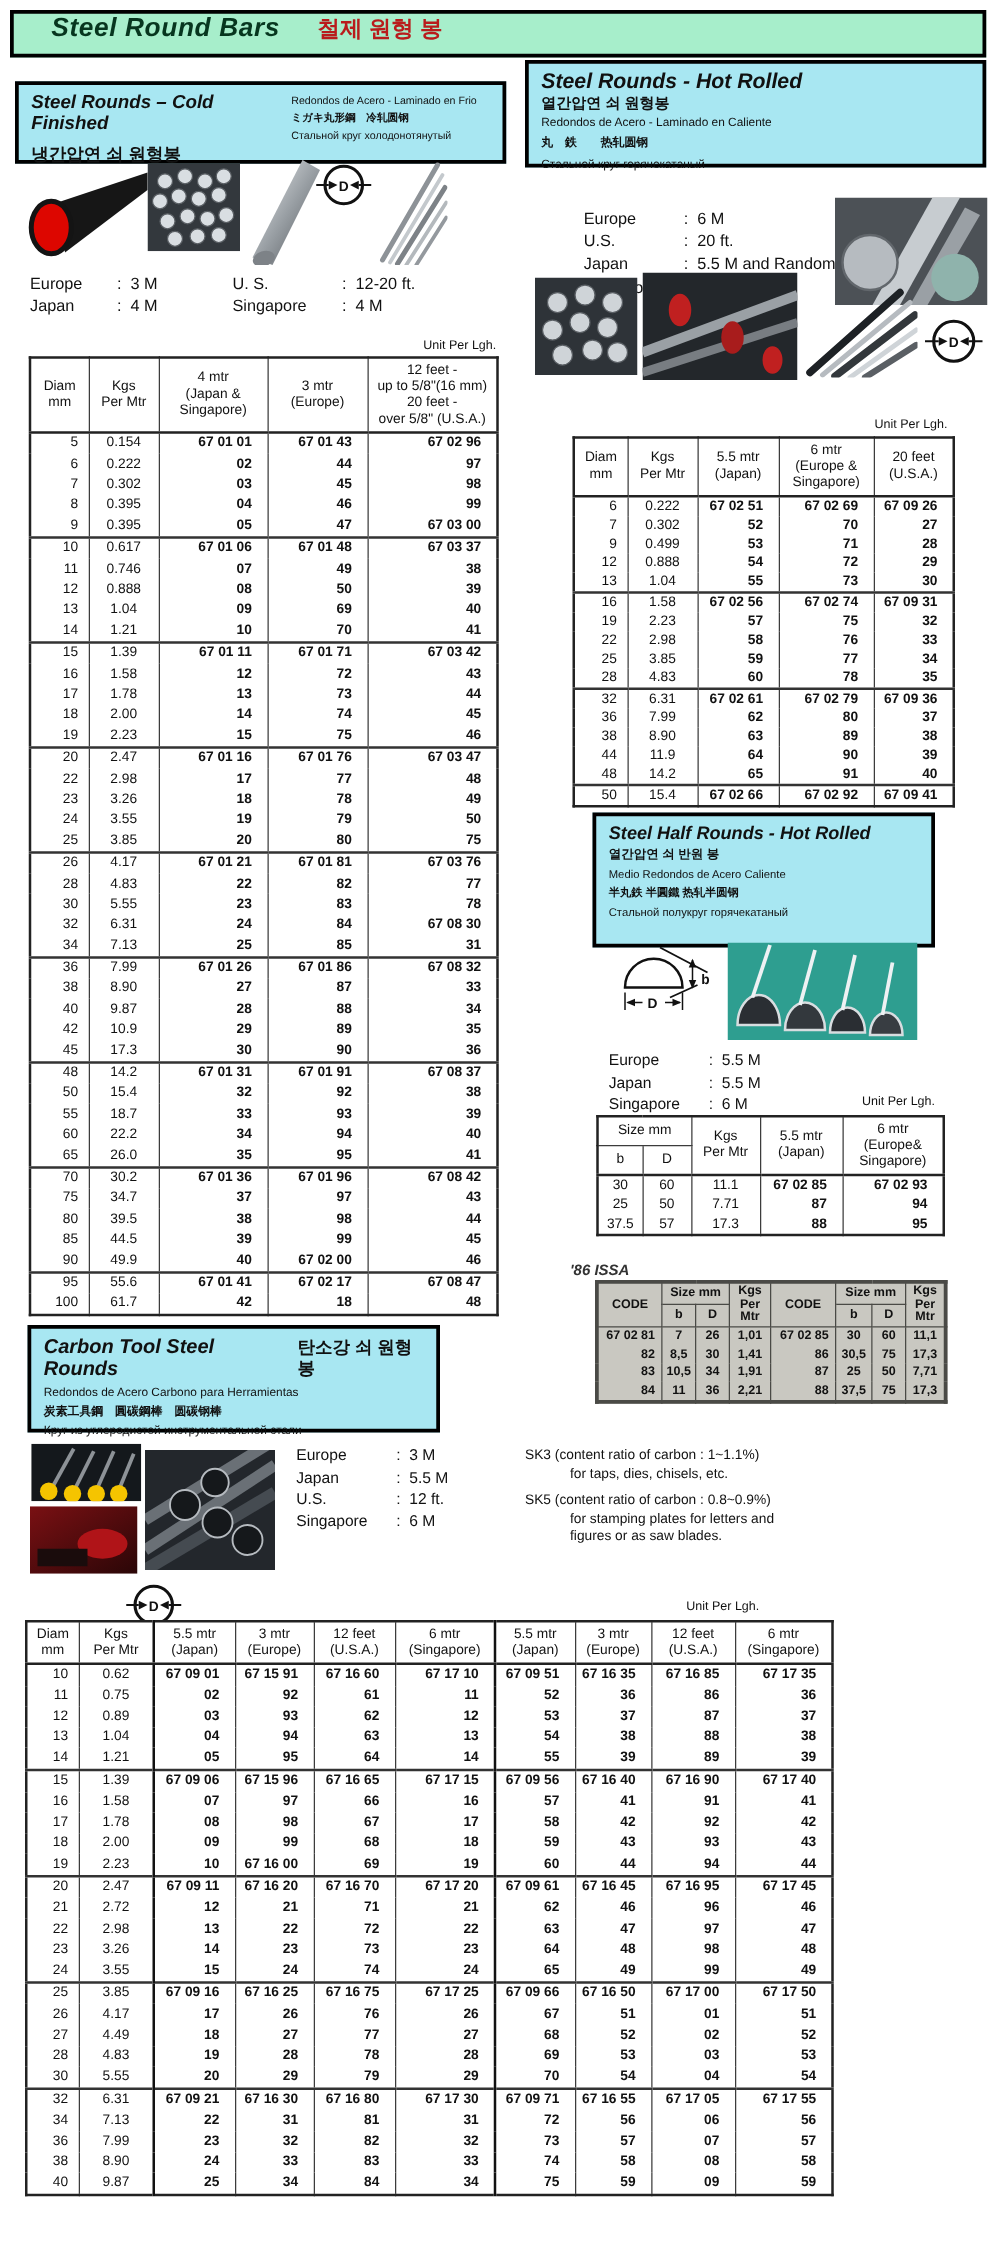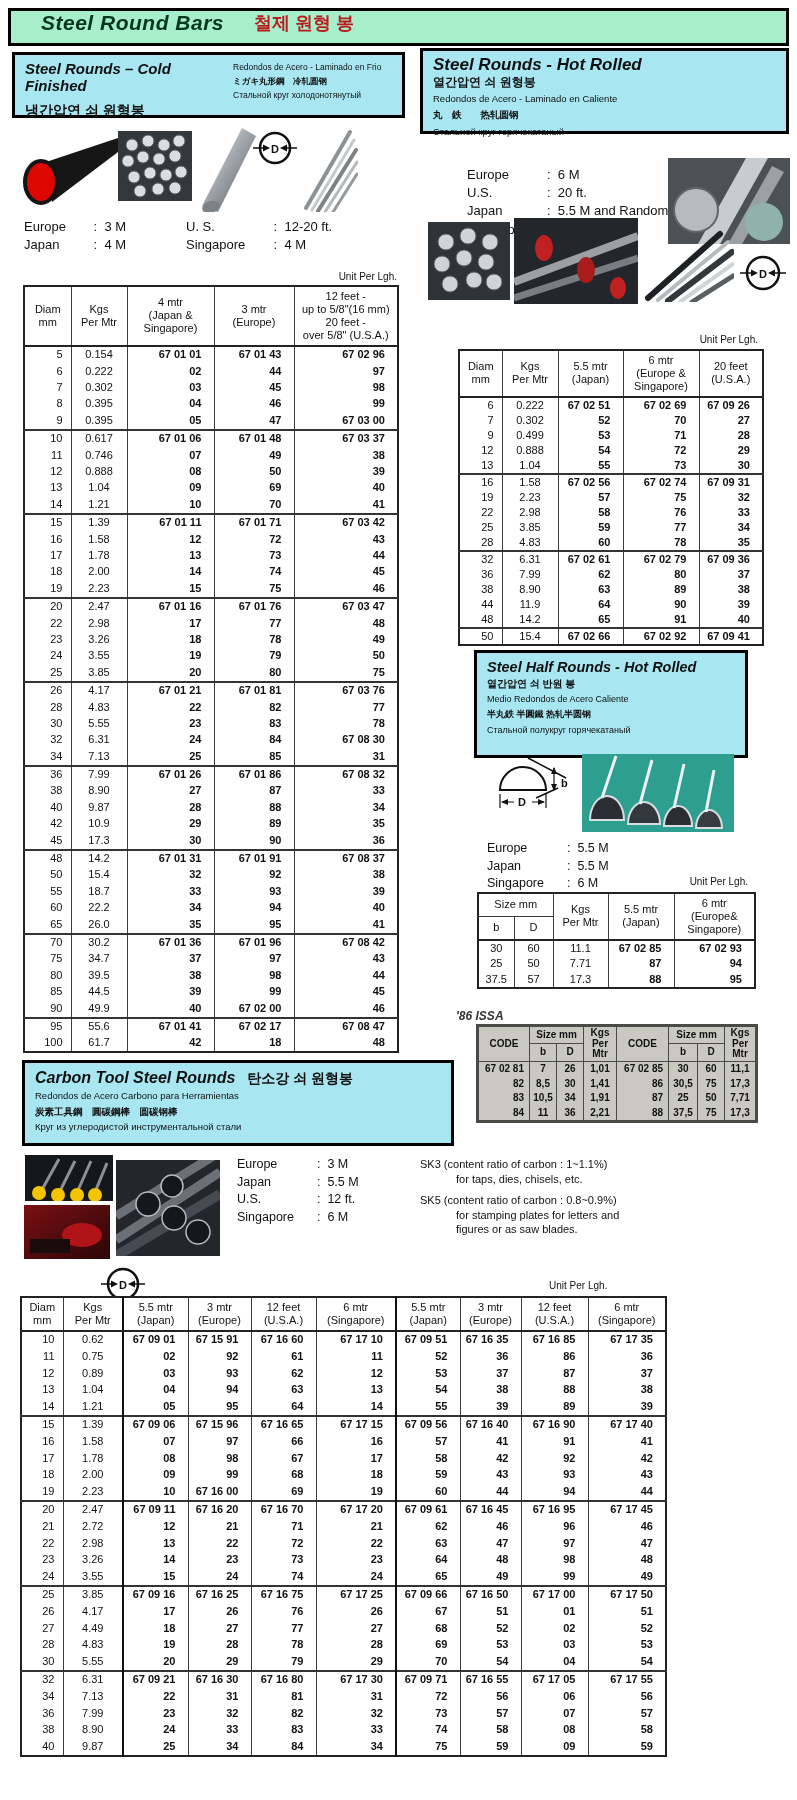--- a/index.html
+++ b/index.html
@@ -18,7 +18,7 @@
   .t1{font-style:italic;font-weight:bold;font-size:16px;line-height:1.15}
   .t2{font-weight:bold;font-size:14px;line-height:1.2}
   .sub{font-size:9.5px;line-height:1.4}
-  .box-cold{left:12px;top:52px;width:393px;height:66px;display:flex;gap:10px}
+  .box-cold{left:12px;top:65px;width:393px;height:66px;display:flex;gap:10px}
   .box-cold .lcol{width:198px}
   .box-cold .t1{font-size:15px}
   .box-cold .t2{margin-top:7px}

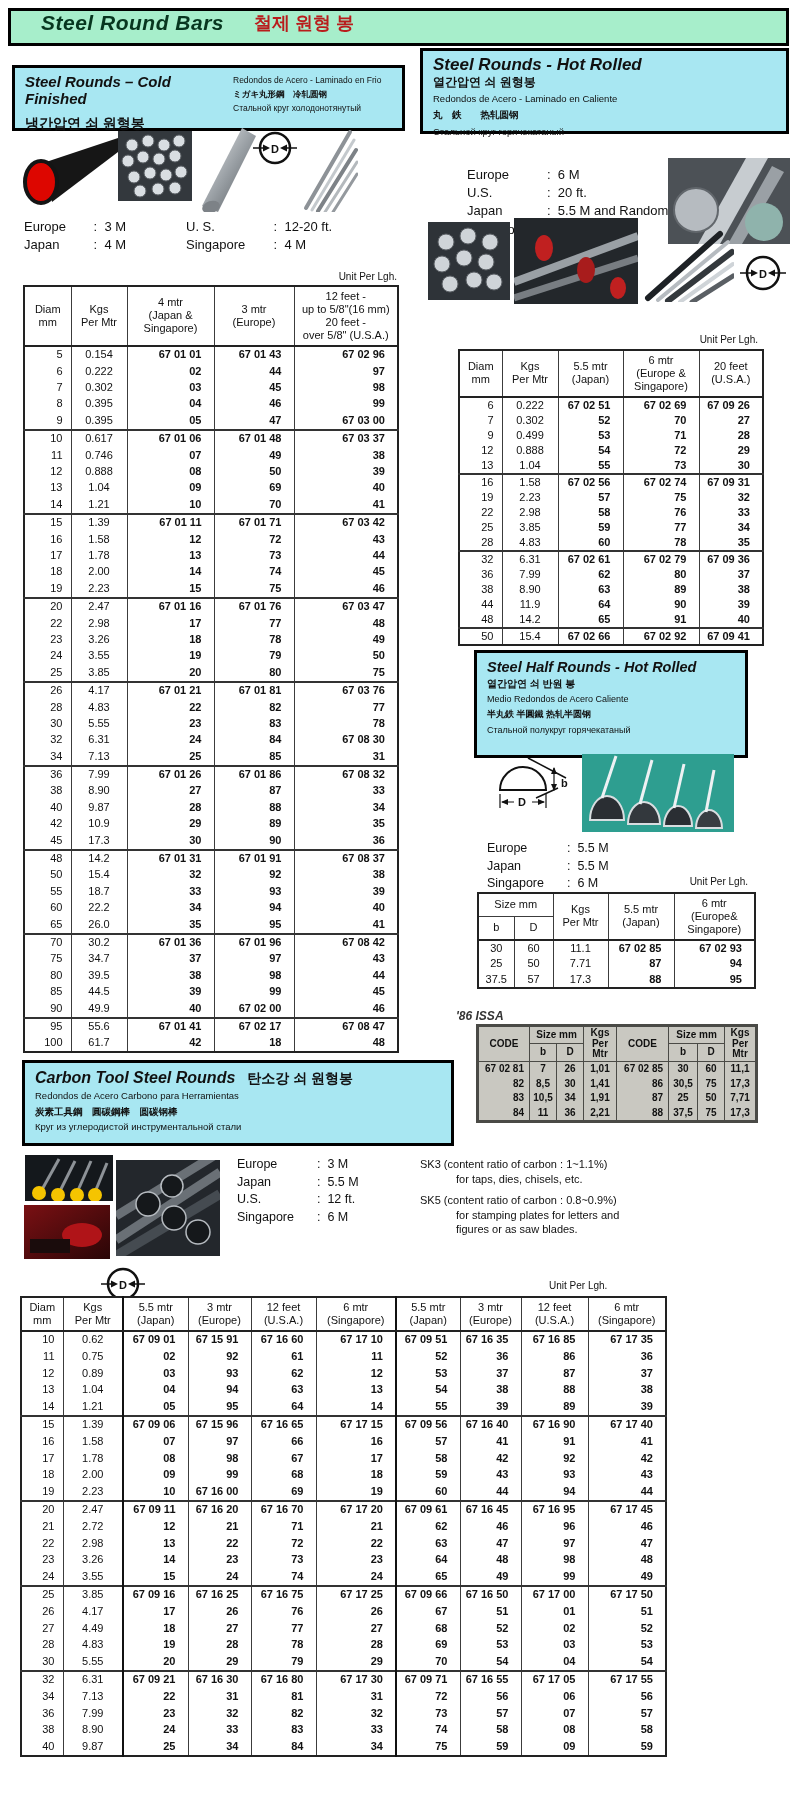--- a/index.html
+++ b/index.html
@@ -31,7 +31,7 @@
   .box-half .t1{font-size:14.5px}
   .box-half .t2{font-size:10px;margin-top:2px}
   .box-half .sub{margin-top:3px;font-size:9px}
-  .box-carbon{left:22px;top:1060px;width:432px;height:86px;padding-top:6px}
+  .box-carbon{left:22px;top:1060px;width:330px;height:86px;padding-top:6px}
   .box-carbon .trow{display:flex;align-items:baseline;gap:12px}
   .box-carbon .t2{font-size:14px}
   .box-carbon .sub{margin-top:2px;font-size:9.5px}

